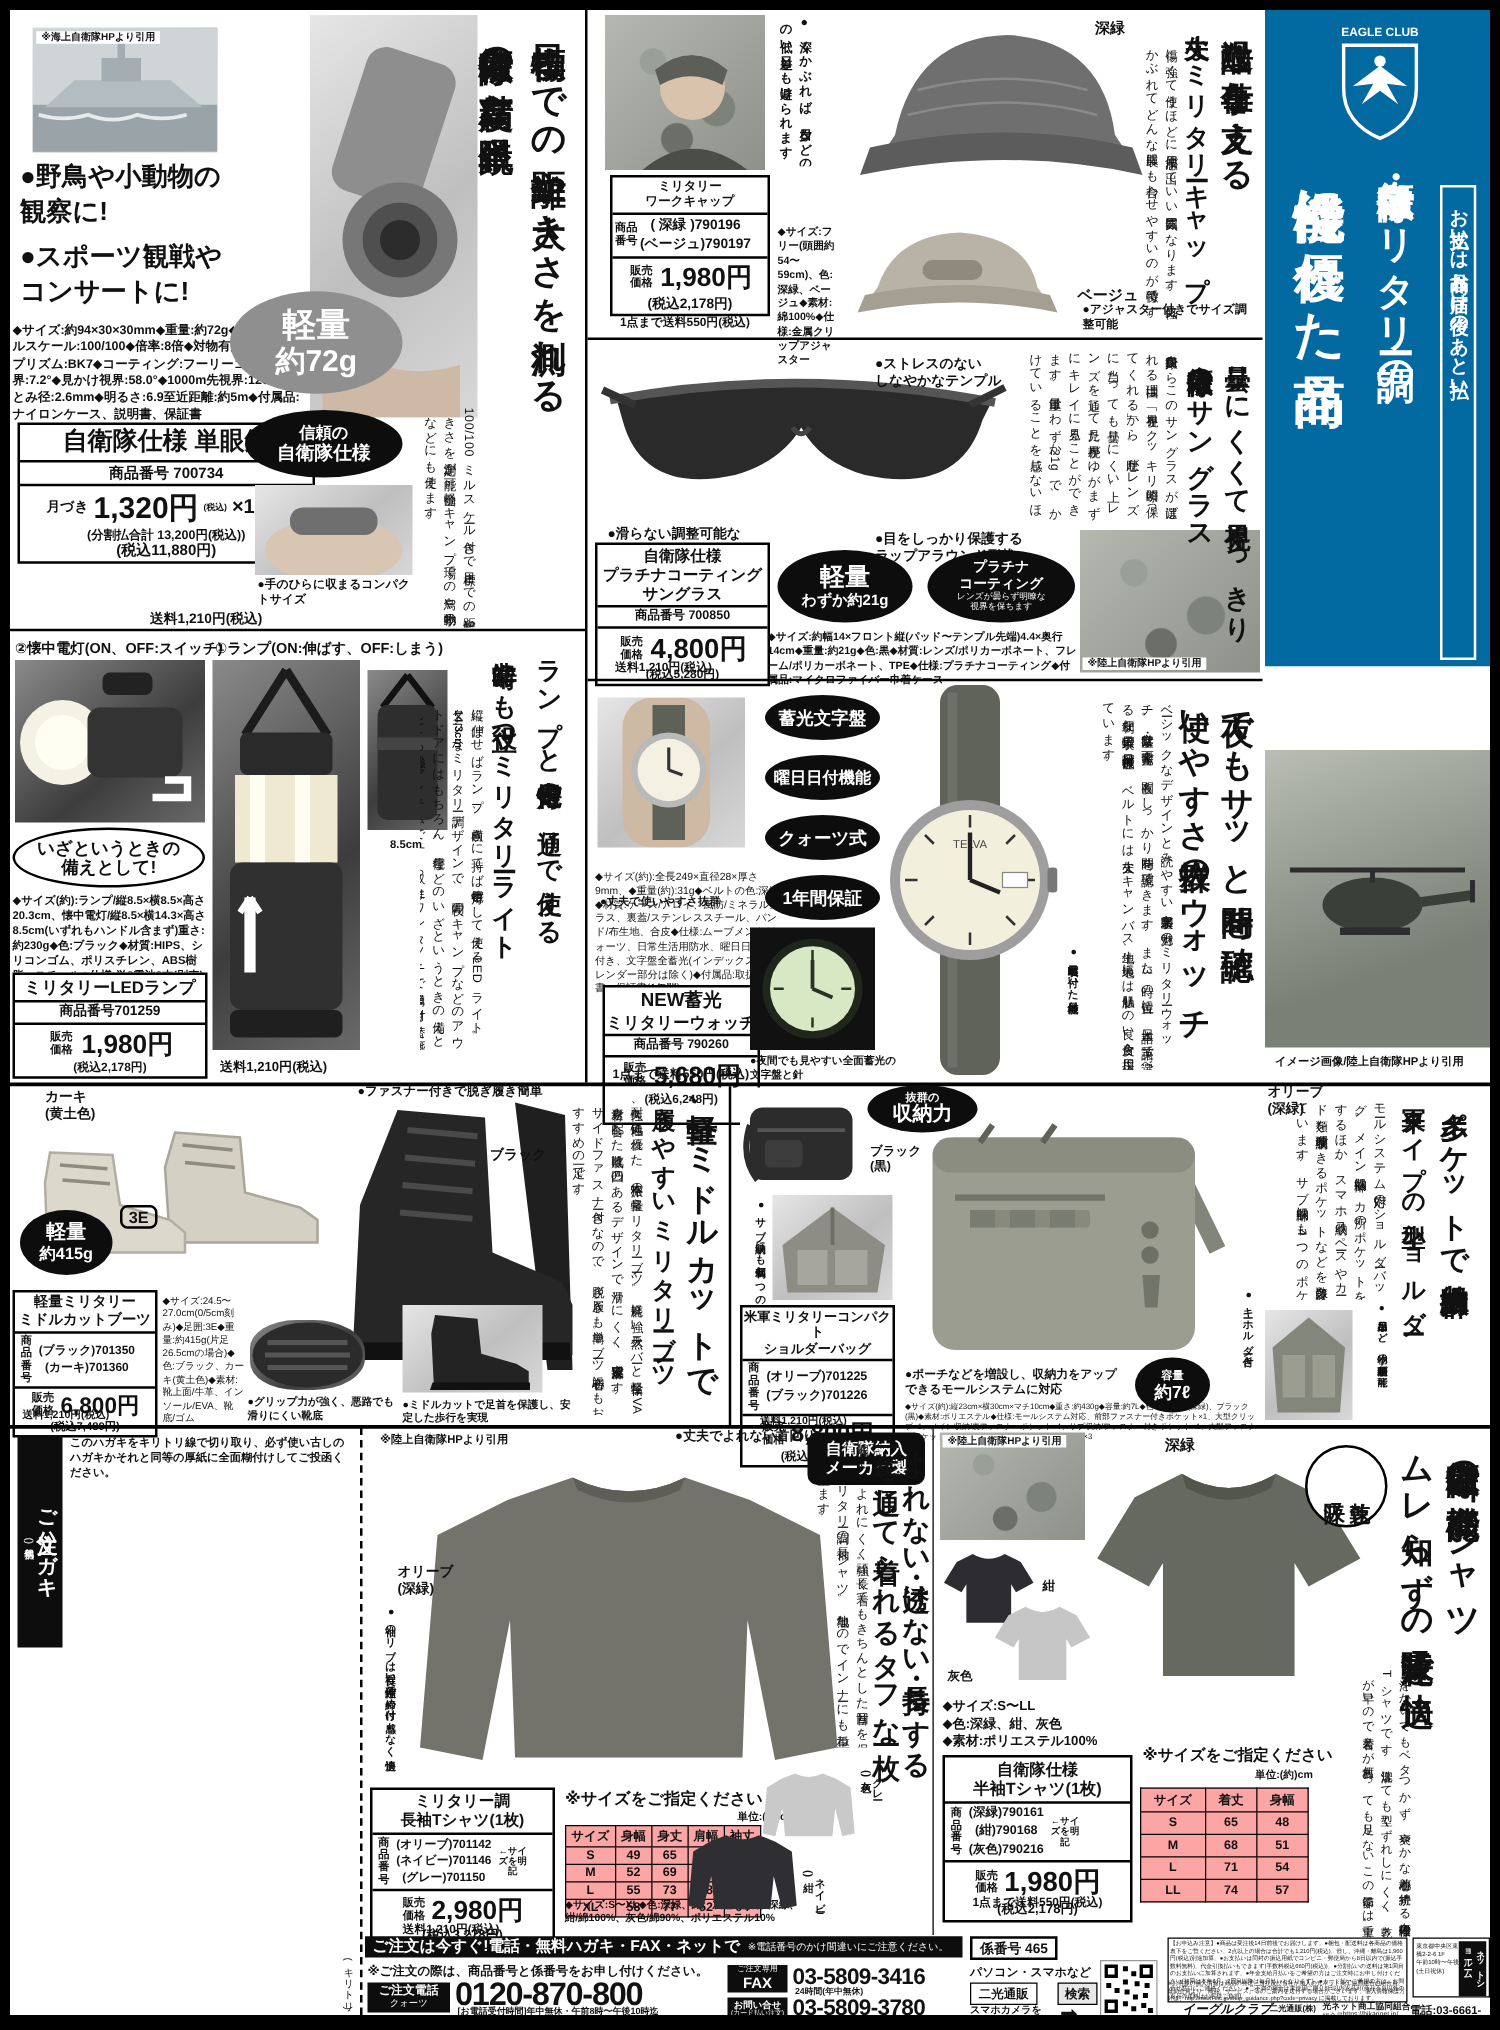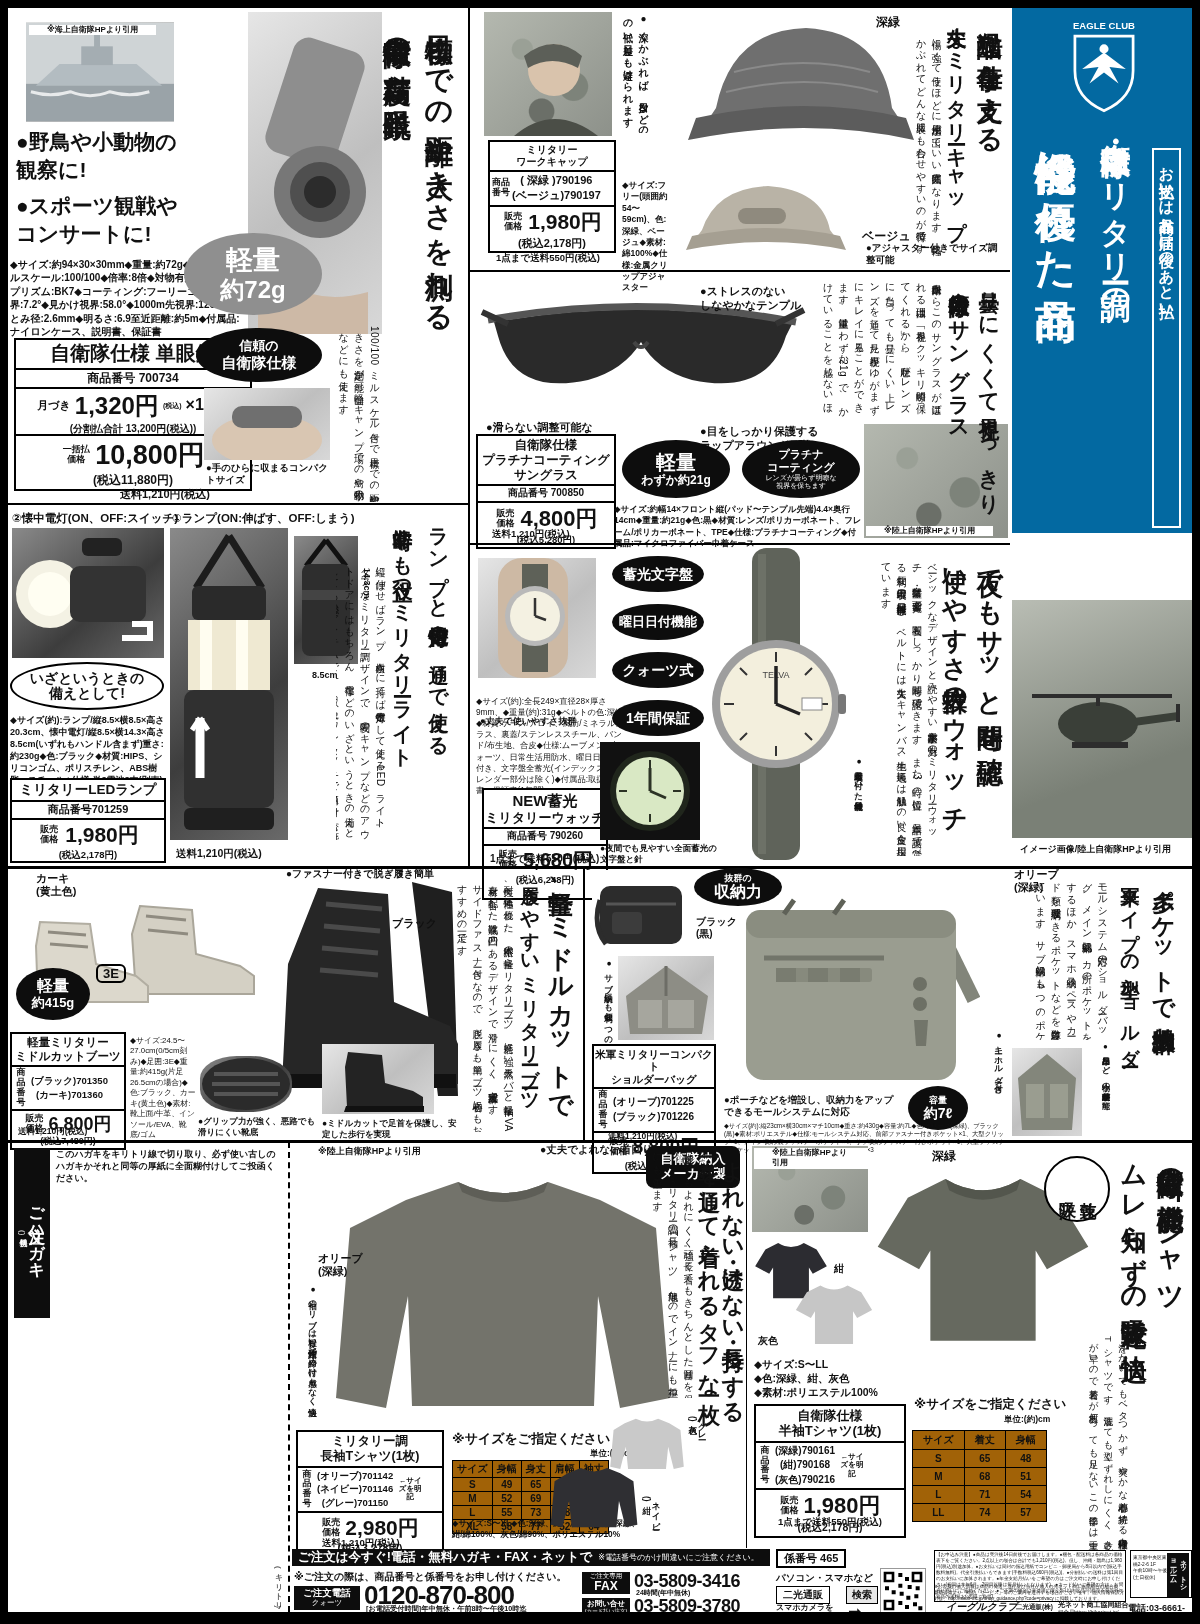--- a/index.html
+++ b/index.html
@@ -15,7 +15,7 @@
 .ph{background:linear-gradient(140deg,#e6e6e6,#bfbfbf 55%,#d8d8d8);overflow:hidden}
 .phd{background:linear-gradient(140deg,#8a8a8a,#3d3d3d 60%,#6a6a6a);overflow:hidden}
 .camo{background:radial-gradient(circle at 30% 30%,#9aA096 8%,transparent 9%),radial-gradient(circle at 70% 60%,#7d837a 12%,transparent 13%),radial-gradient(circle at 45% 80%,#6b6f68 10%,transparent 11%),linear-gradient(135deg,#b4b8af,#8d918a)}
-.chip{background:#fff;font-size:8px;font-weight:bold;padding:0 18px;line-height:1.3}
+.chip{background:#fff;font-size:8px;font-weight:bold;padding:0 4px;line-height:1.3}
 .oval{background:#0d0d0d;color:#fff;border-radius:50%;display:flex;flex-direction:column;align-items:center;justify-content:center;text-align:center;line-height:1.15}
 .ovalw{background:#fff;border:2.5px solid #000;border-radius:50%;display:flex;flex-direction:column;align-items:center;justify-content:center;text-align:center;line-height:1.1}
 .pbox{border:2.5px solid #000;background:#fff}

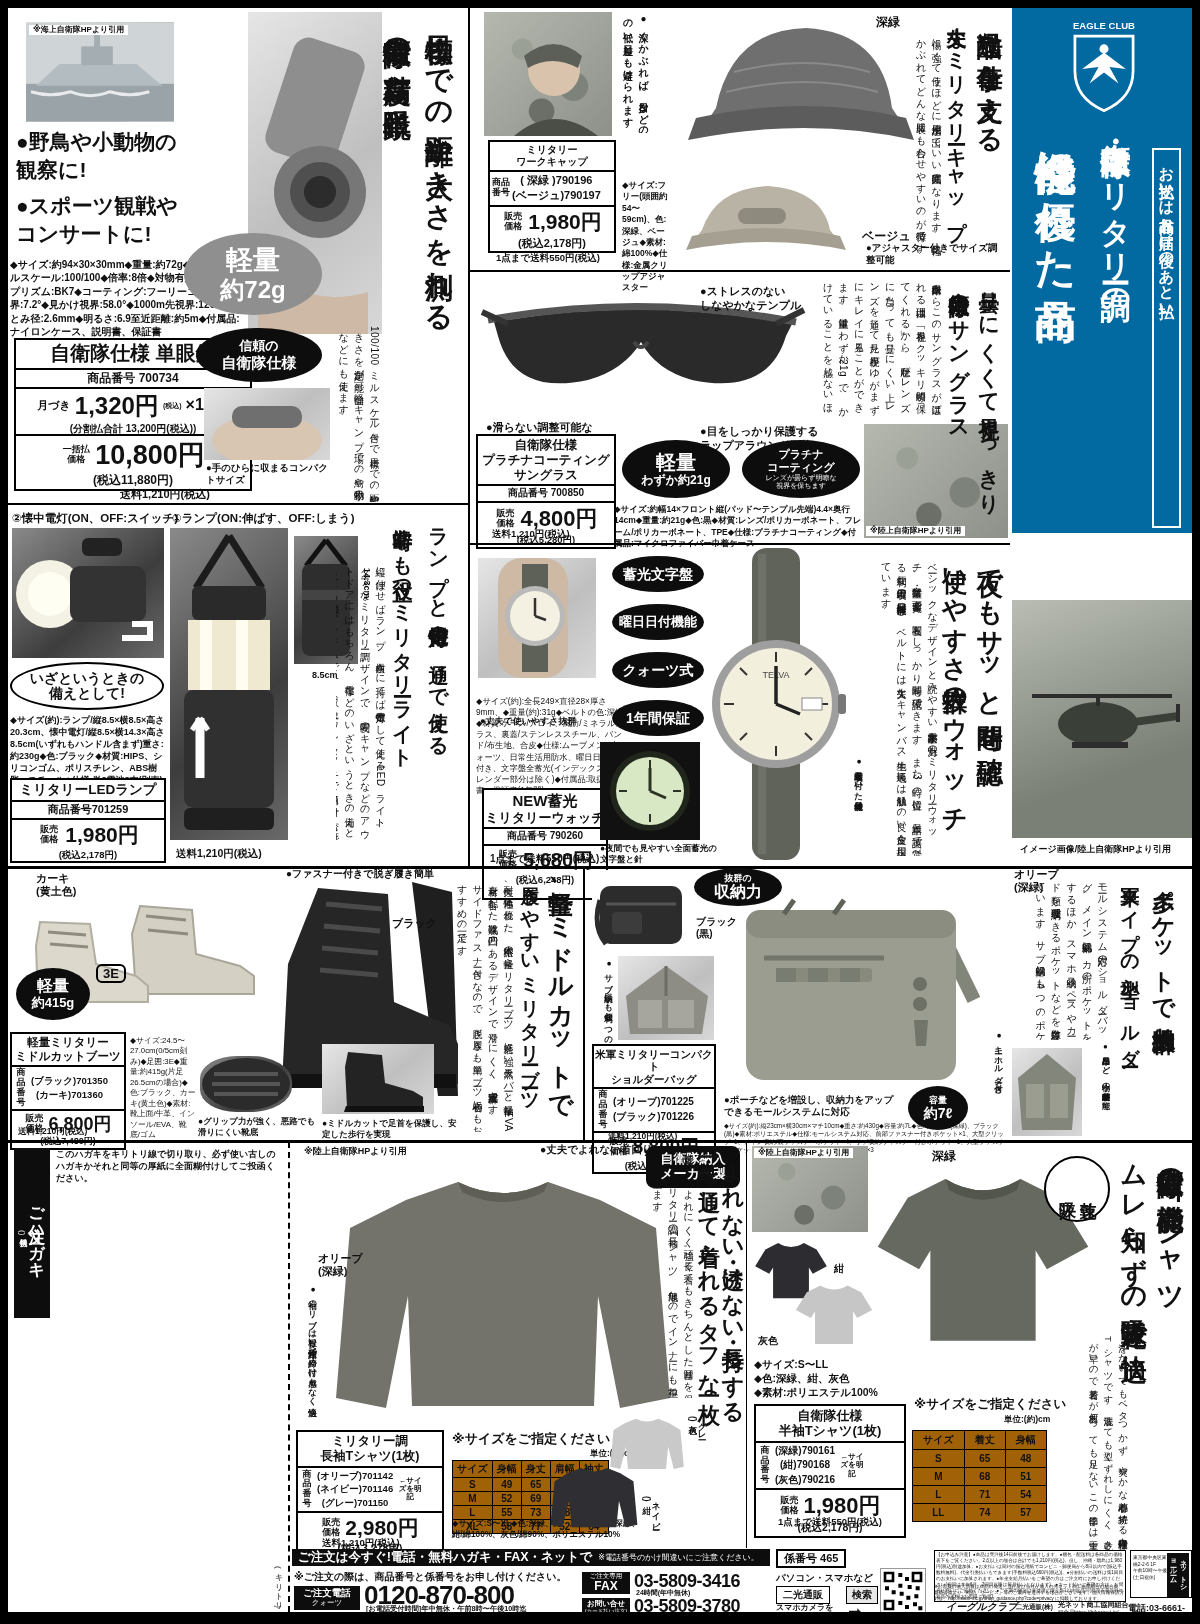--- a/index.html
+++ b/index.html
@@ -62,10 +62,6 @@
     <span class="b" style="font-size:16px">×10回</span>
   </div>
   <div class="tax" style="font-size:10px">(分割払合計 13,200円(税込))</div>
-  <div class="prow">
-    <span class="plab" style="width:30px">一括払価格</span>
-    <span class="b" style="font-size:27px">10,800円</span>
-  </div>
   <div class="tax" style="font-size:12px;padding-bottom:2px">(税込11,880円)</div>
 </div>
 <div class="a b" style="left:120px;top:487px;font-size:11px">送料1,210円(税込)</div>

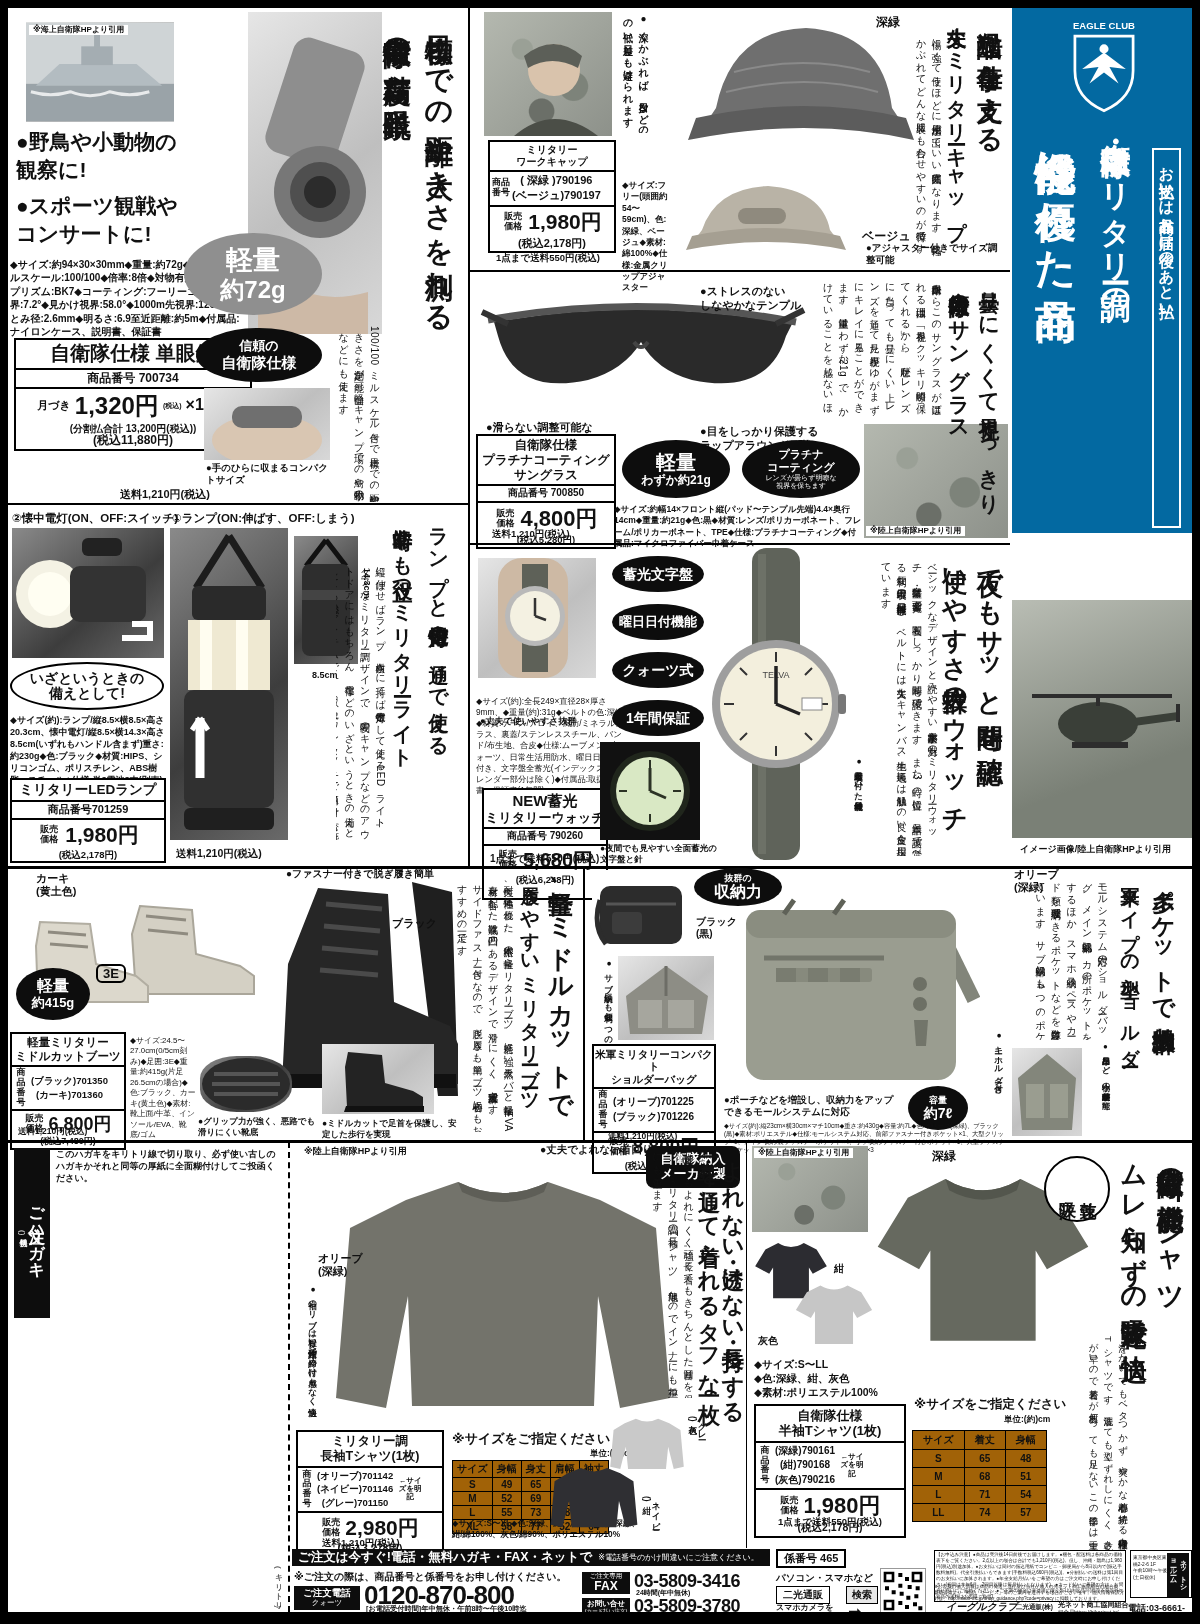--- a/index.html
+++ b/index.html
@@ -27,7 +27,7 @@
 .callout{font-size:10px;font-weight:bold;line-height:1.28}
 .hr{background:#000;height:2px}
 .vr{background:#000;width:2px}
-table.sz{border-collapse:collapse;background:#a16207}
+table.sz{border-collapse:collapse;background:#fca5a5}
 table.sz th,table.sz td{border:1.5px solid #000;font-size:10px;font-weight:bold;text-align:center;padding:1px 4px}
 .frame{border:8px solid #000;border-bottom-width:12px;position:absolute;inset:0;pointer-events:none}
 .blkchip{background:#0d0d0d;color:#fff;display:flex;flex-direction:column;align-items:center;justify-content:center;text-align:center;line-height:1.15}

